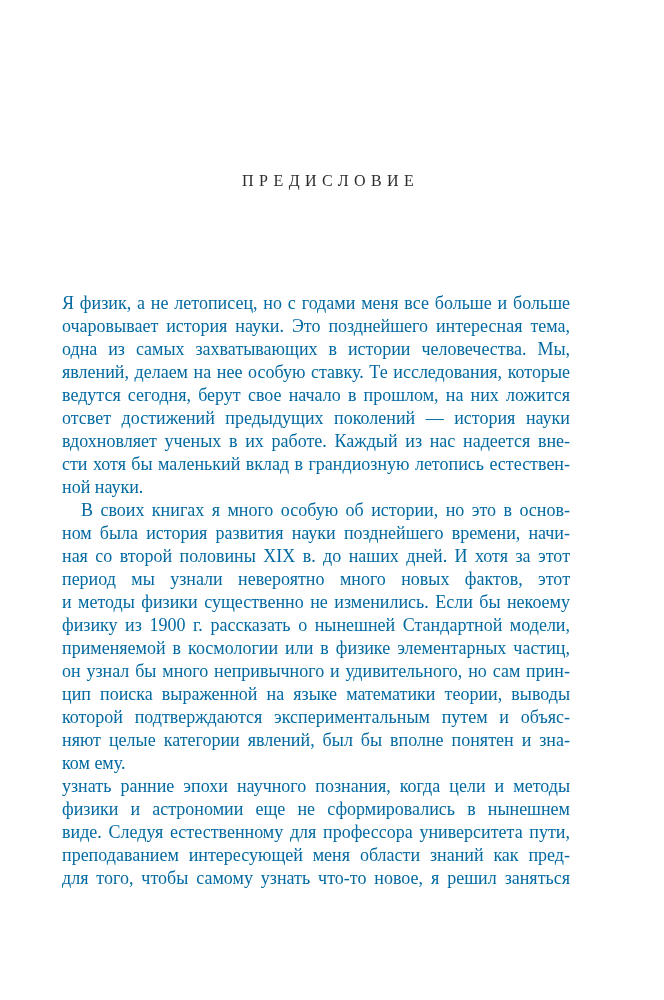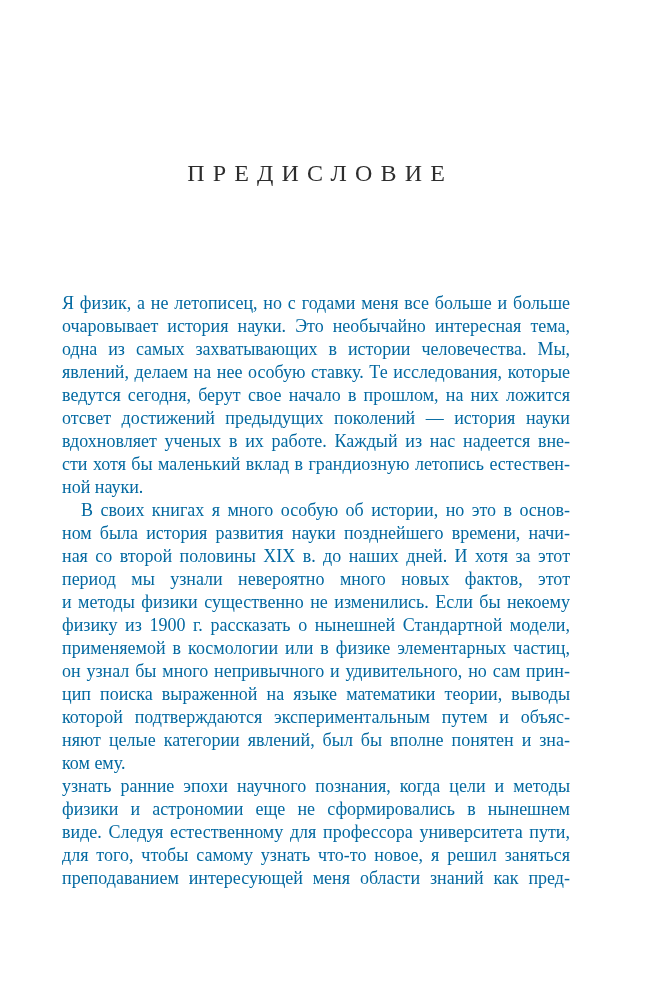--- a/index.html
+++ b/index.html
@@ -20,8 +20,8 @@
     top: 160px;
     left: 62px;
     width: 508px;
-    margin: 0;
-    font-size: 24px;
+    margin: 12px;
+    font-size: 16px;
     font-weight: normal;
     letter-spacing: 0.34em;
     text-indent: 0.34em; 

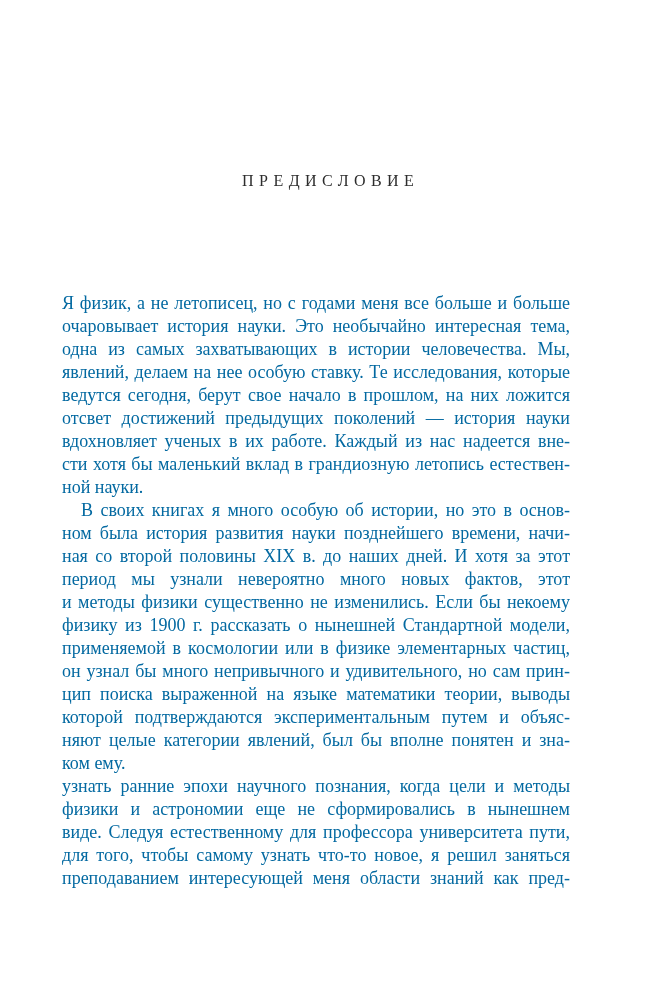--- a/index.html
+++ b/index.html
@@ -57,7 +57,7 @@
   <h1 class="title">ПРЕДИСЛОВИЕ</h1>
   <div class="text-block" id="text-block">
       <div class="line">Я физик, а не летописец, но с годами меня все больше и больше</div>
-      <div class="line">очаровывает история науки. Это необычайно интересная тема,</div>
+      <div class="line">очаровывает история науки. Это позднейшего интересная тема,</div>
       <div class="line">одна из самых захватывающих в истории человечества. Мы,</div>
       <div class="line">явлений, делаем на нее особую ставку. Те исследования, которые</div>
       <div class="line">ведутся сегодня, берут свое начало в прошлом, на них ложится</div>

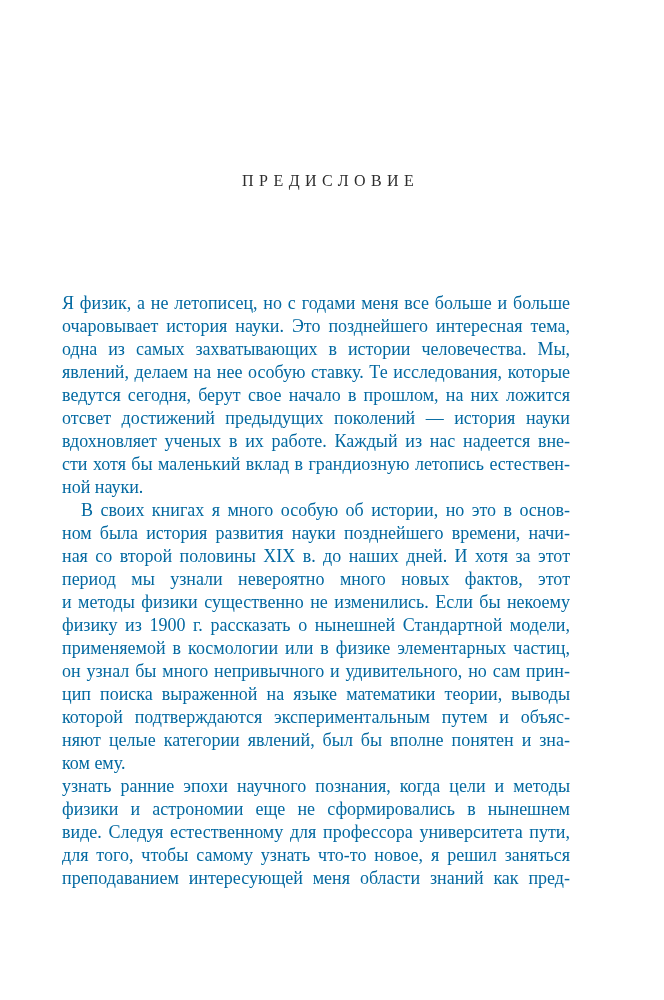--- a/index.html
+++ b/index.html
@@ -80,8 +80,8 @@
       <div class="line">узнать ранние эпохи научного познания, когда цели и методы</div>
       <div class="line">физики и астрономии еще не сформировались в нынешнем</div>
       <div class="line">виде. Следуя естественному для профессора университета пути,</div>
+      <div class="line">преподаванием интересующей меня области знаний как пред-</div>
       <div class="line">для того, чтобы самому узнать что-то новое, я решил заняться</div>
-      <div class="line">преподаванием интересующей меня области знаний как пред-</div>
     </div>
 </div>
 

